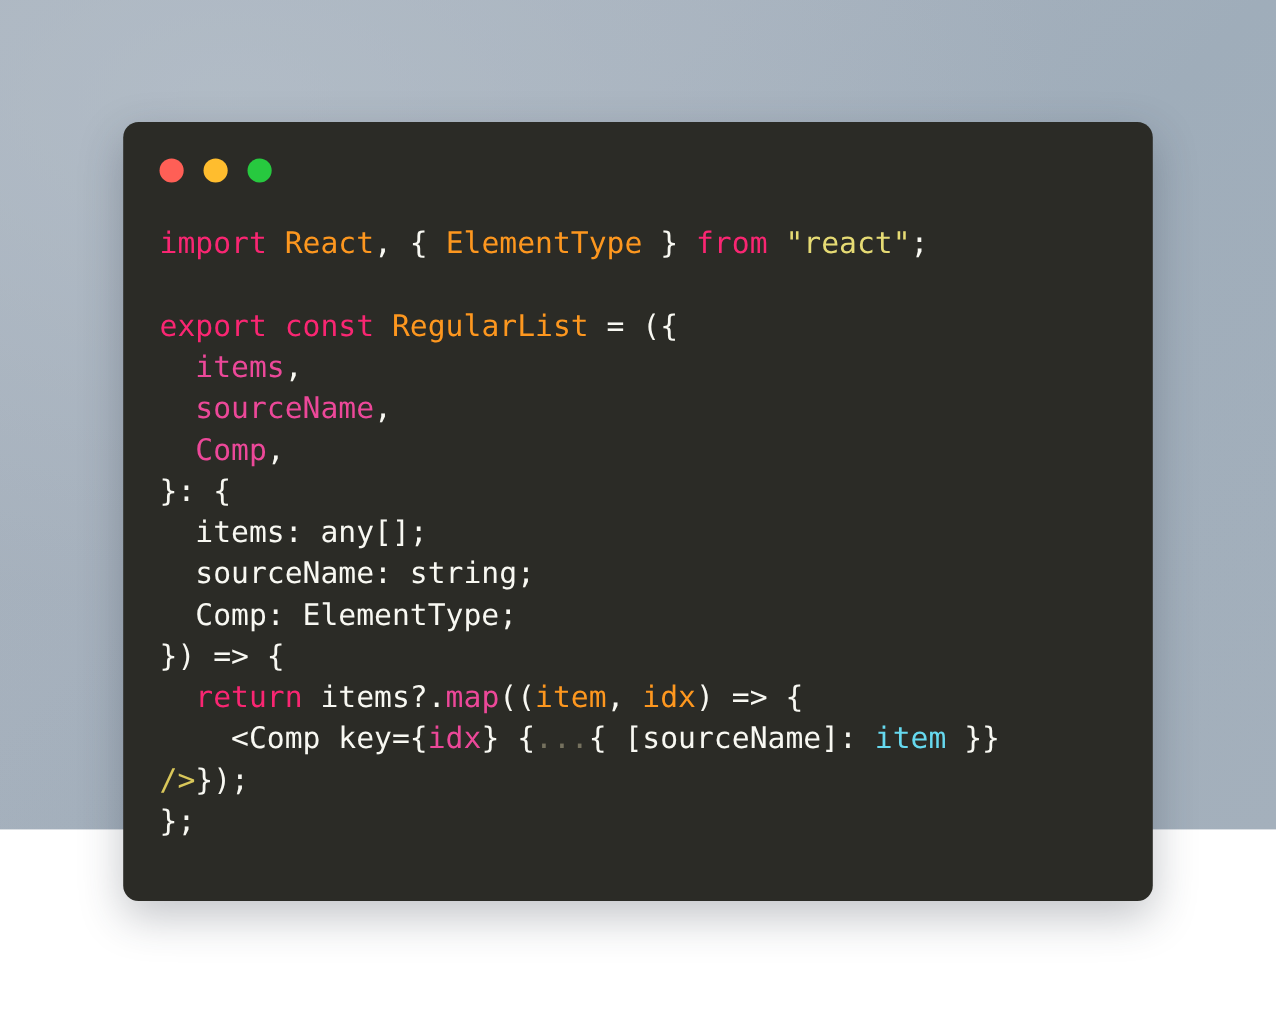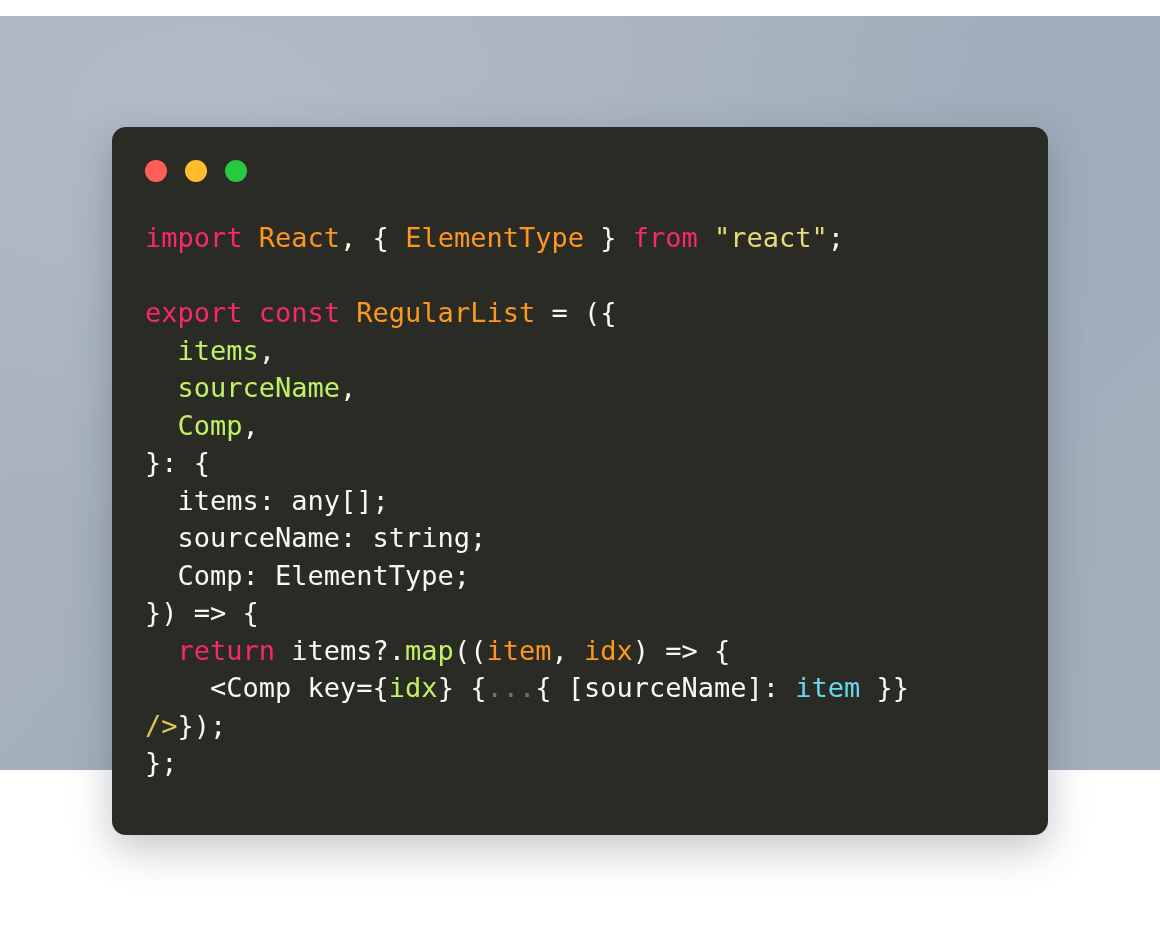--- a/index.html
+++ b/index.html
@@ -20,7 +20,6 @@
     display: flex;
     align-items: flex-start;
     justify-content: center;
-    margin-top: 16px;
   }
   
   #stage::before {

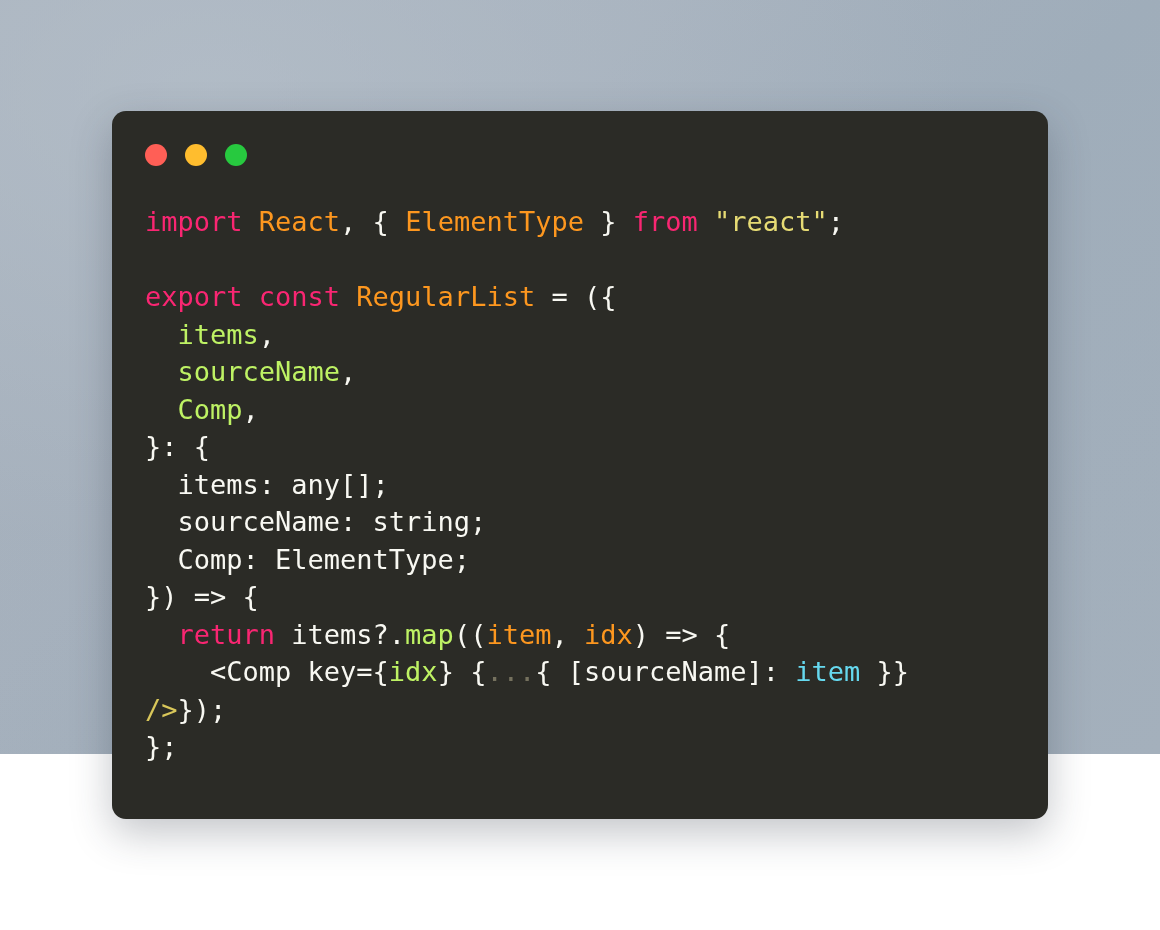--- a/index.html
+++ b/index.html
@@ -79,7 +79,7 @@
   .tok-kw   { color: #f92672; }   
   .tok-fn   { color: #fd971f; }   
   .tok-str  { color: #e6db74; }   
-  .tok-var  { color: #bef264; }   
+  .tok-var  { color: #ec4899; }   
   .tok-cyan { color: #66d9ef; }   
   .tok-dim  { color: #75715e; }   
   .tok-tag  { color: #d9c75a; }   

